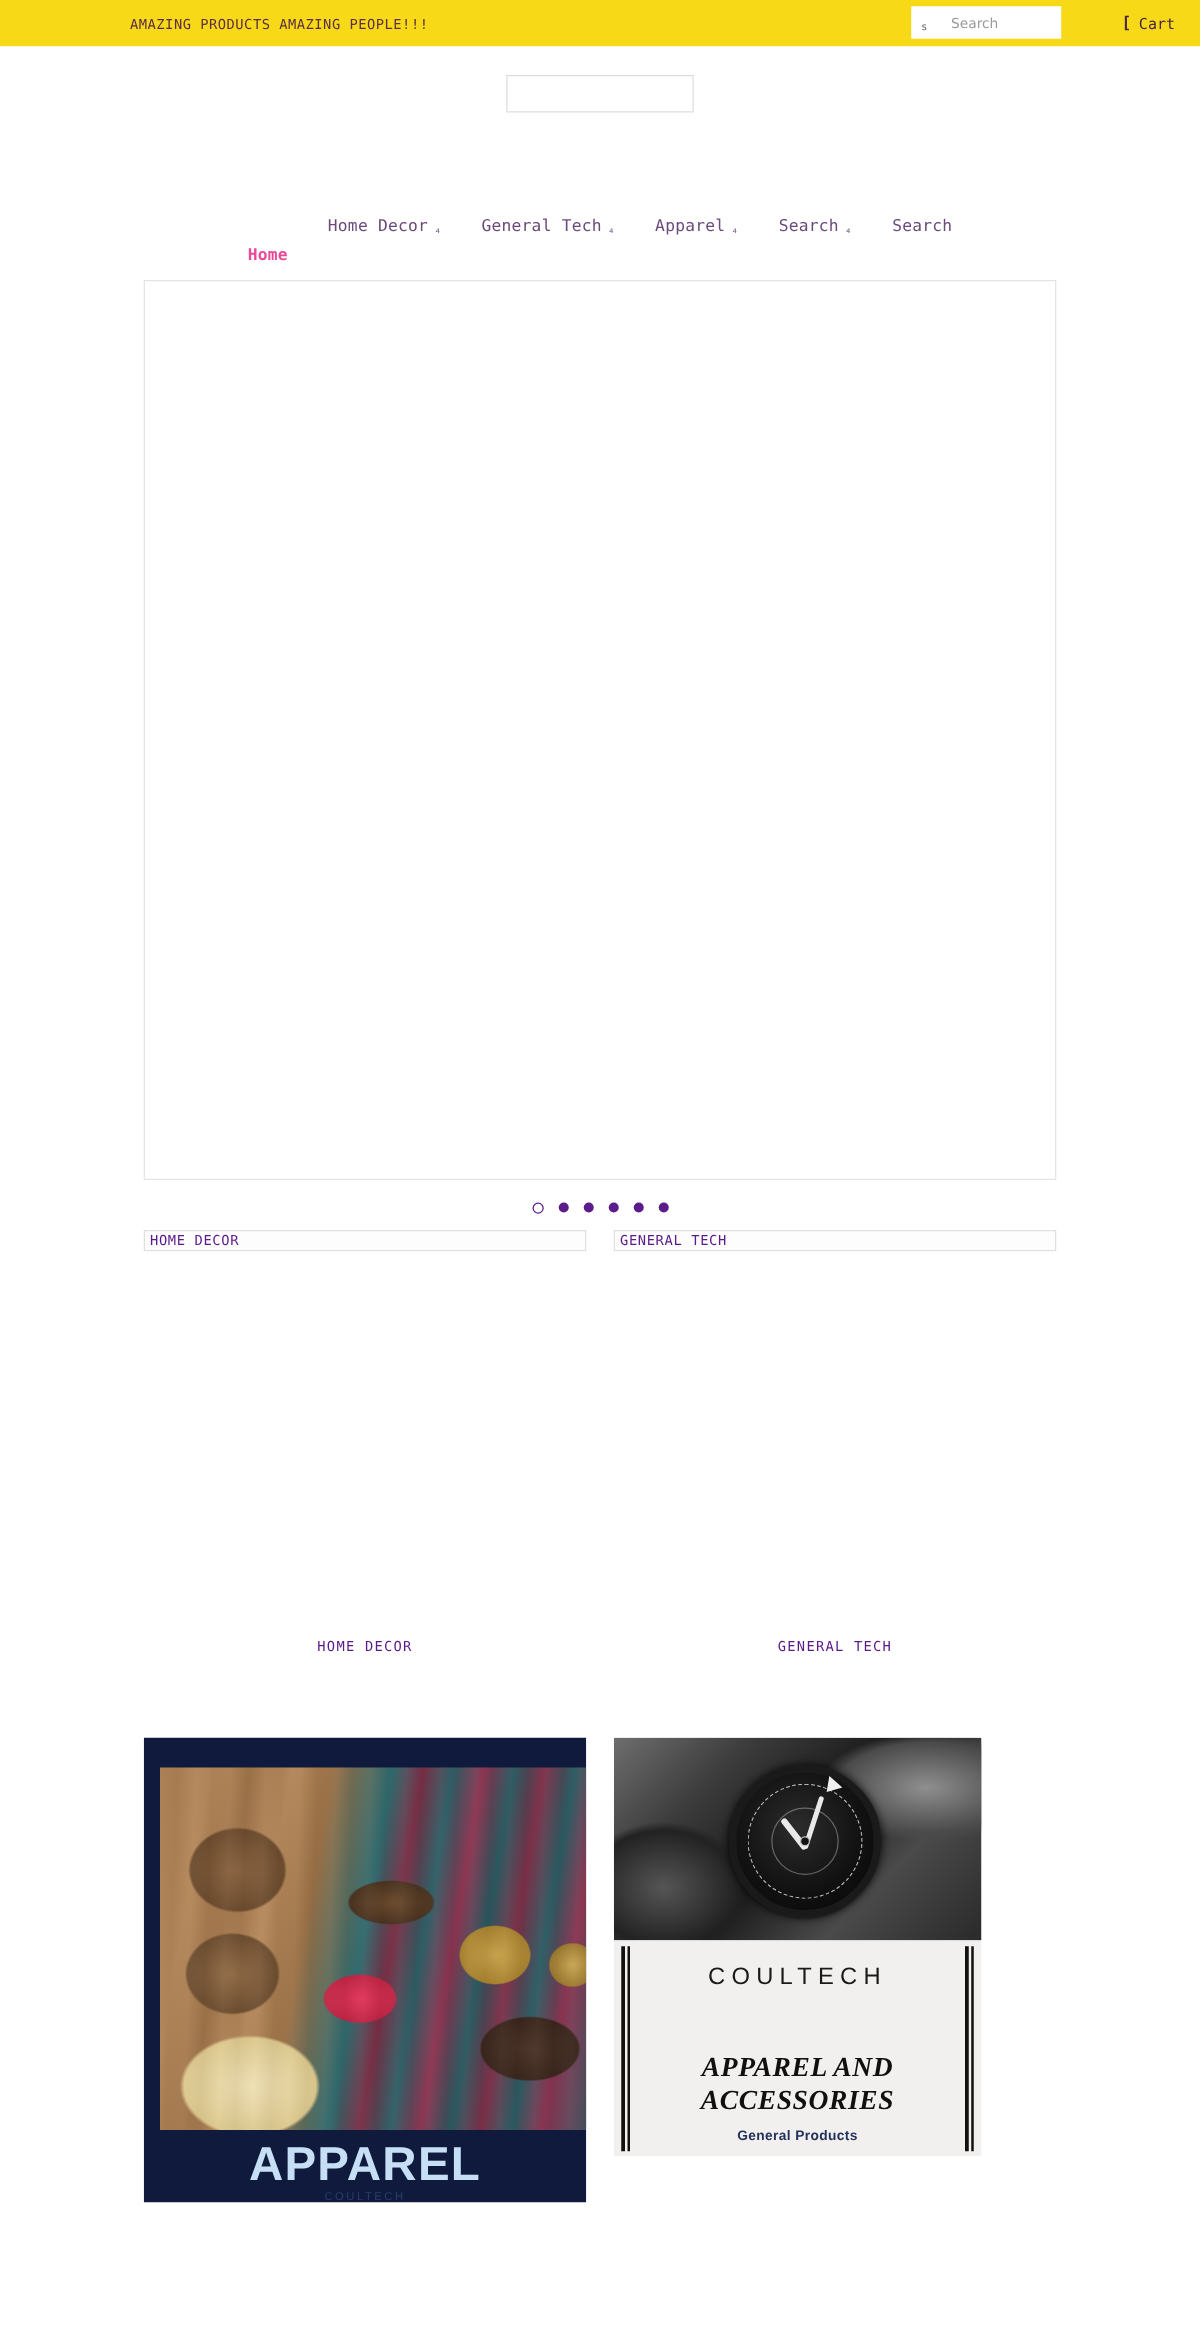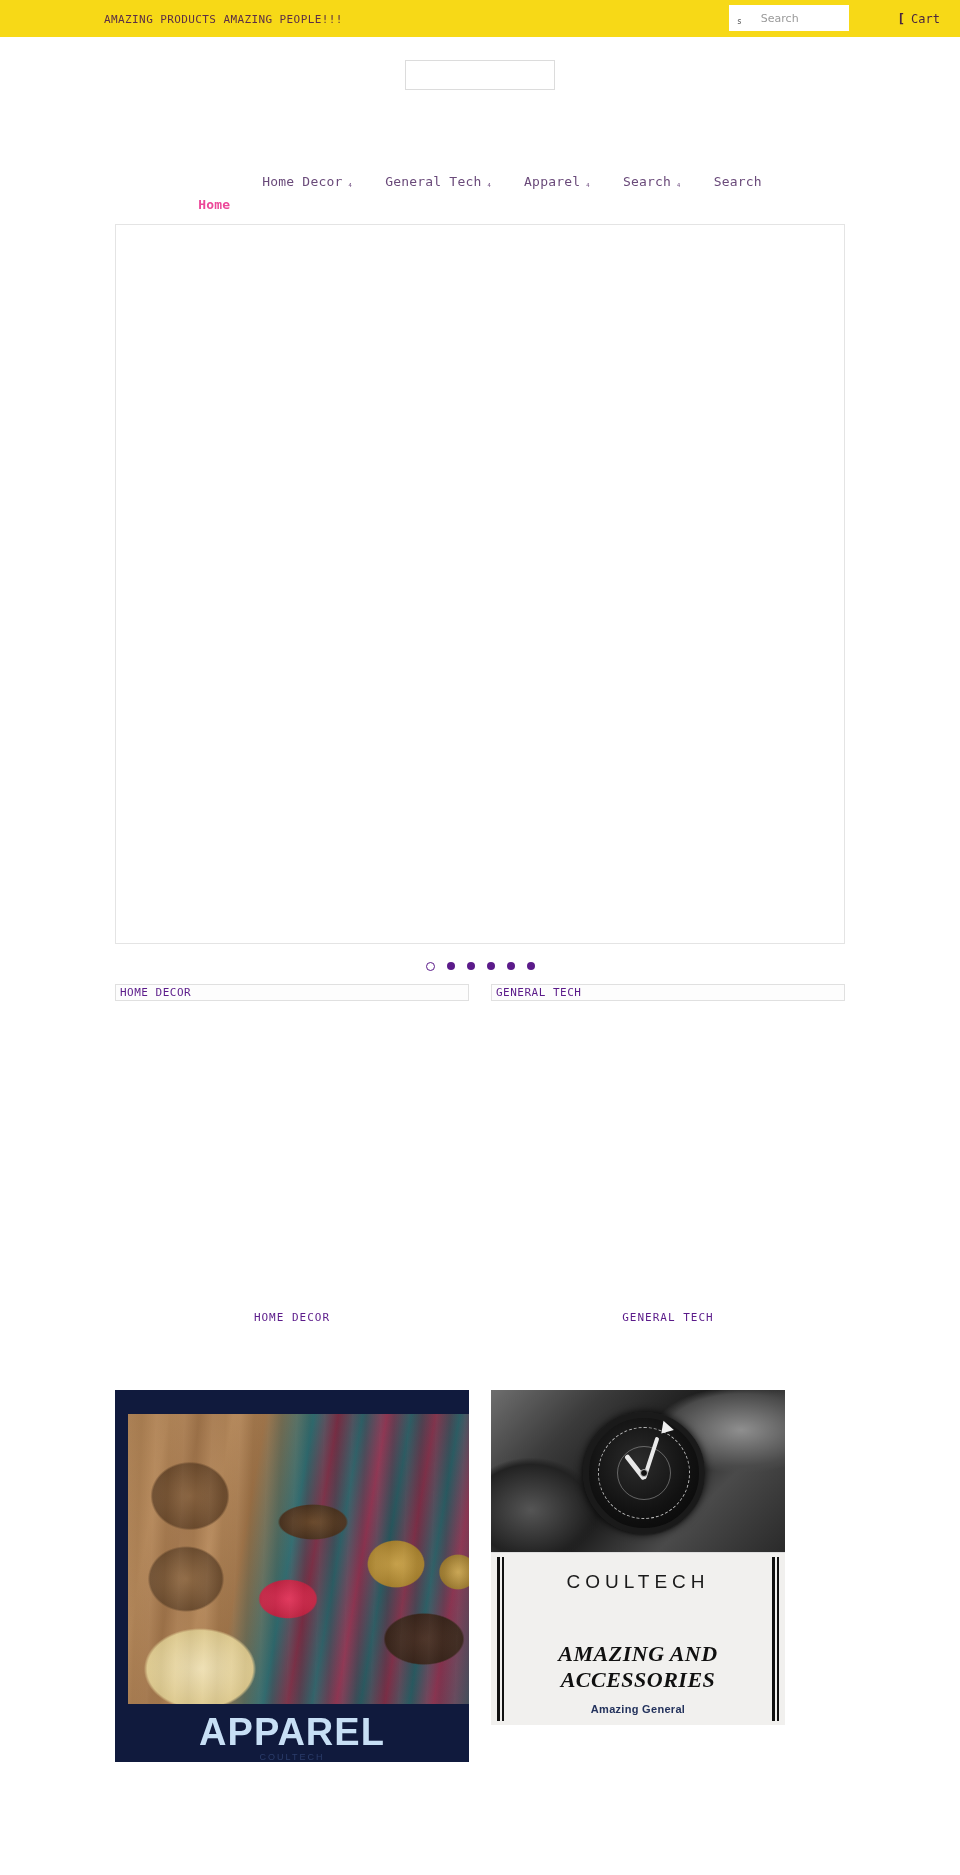--- a/index.html
+++ b/index.html
@@ -511,7 +511,7 @@
           <div class="caption-rule-left"></div>
           <div class="caption-rule-right"></div>
           <div class="brand-name">COULTECH</div>
-          <div class="brand-tagline">AMAZING AND ACCESSORIES</div>
+          <div class="brand-tagline">APPAREL AND ACCESSORIES</div>
           <div class="brand-sub">Amazing General</div>
         </div>
       </div>

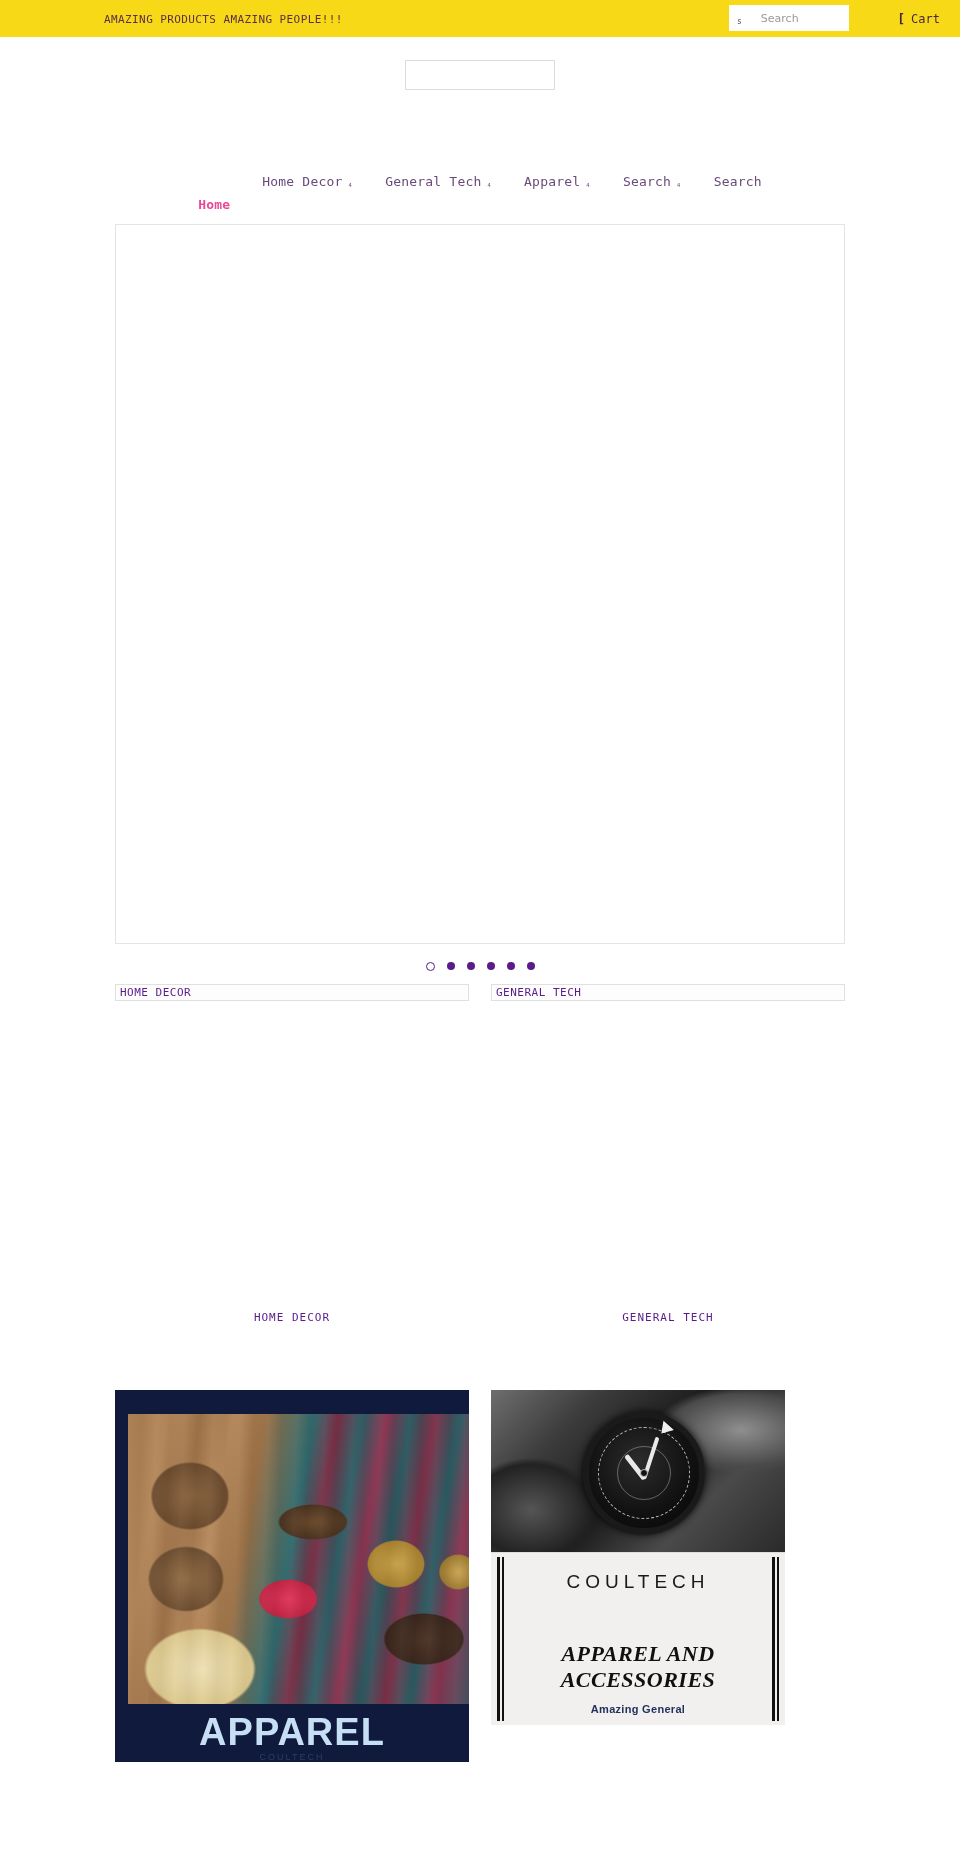--- a/index.html
+++ b/index.html
@@ -512,7 +512,7 @@
           <div class="caption-rule-right"></div>
           <div class="brand-name">COULTECH</div>
           <div class="brand-tagline">APPAREL AND ACCESSORIES</div>
-          <div class="brand-sub">Amazing General</div>
+          <div class="brand-sub">General Products</div>
         </div>
       </div>
     </div>

